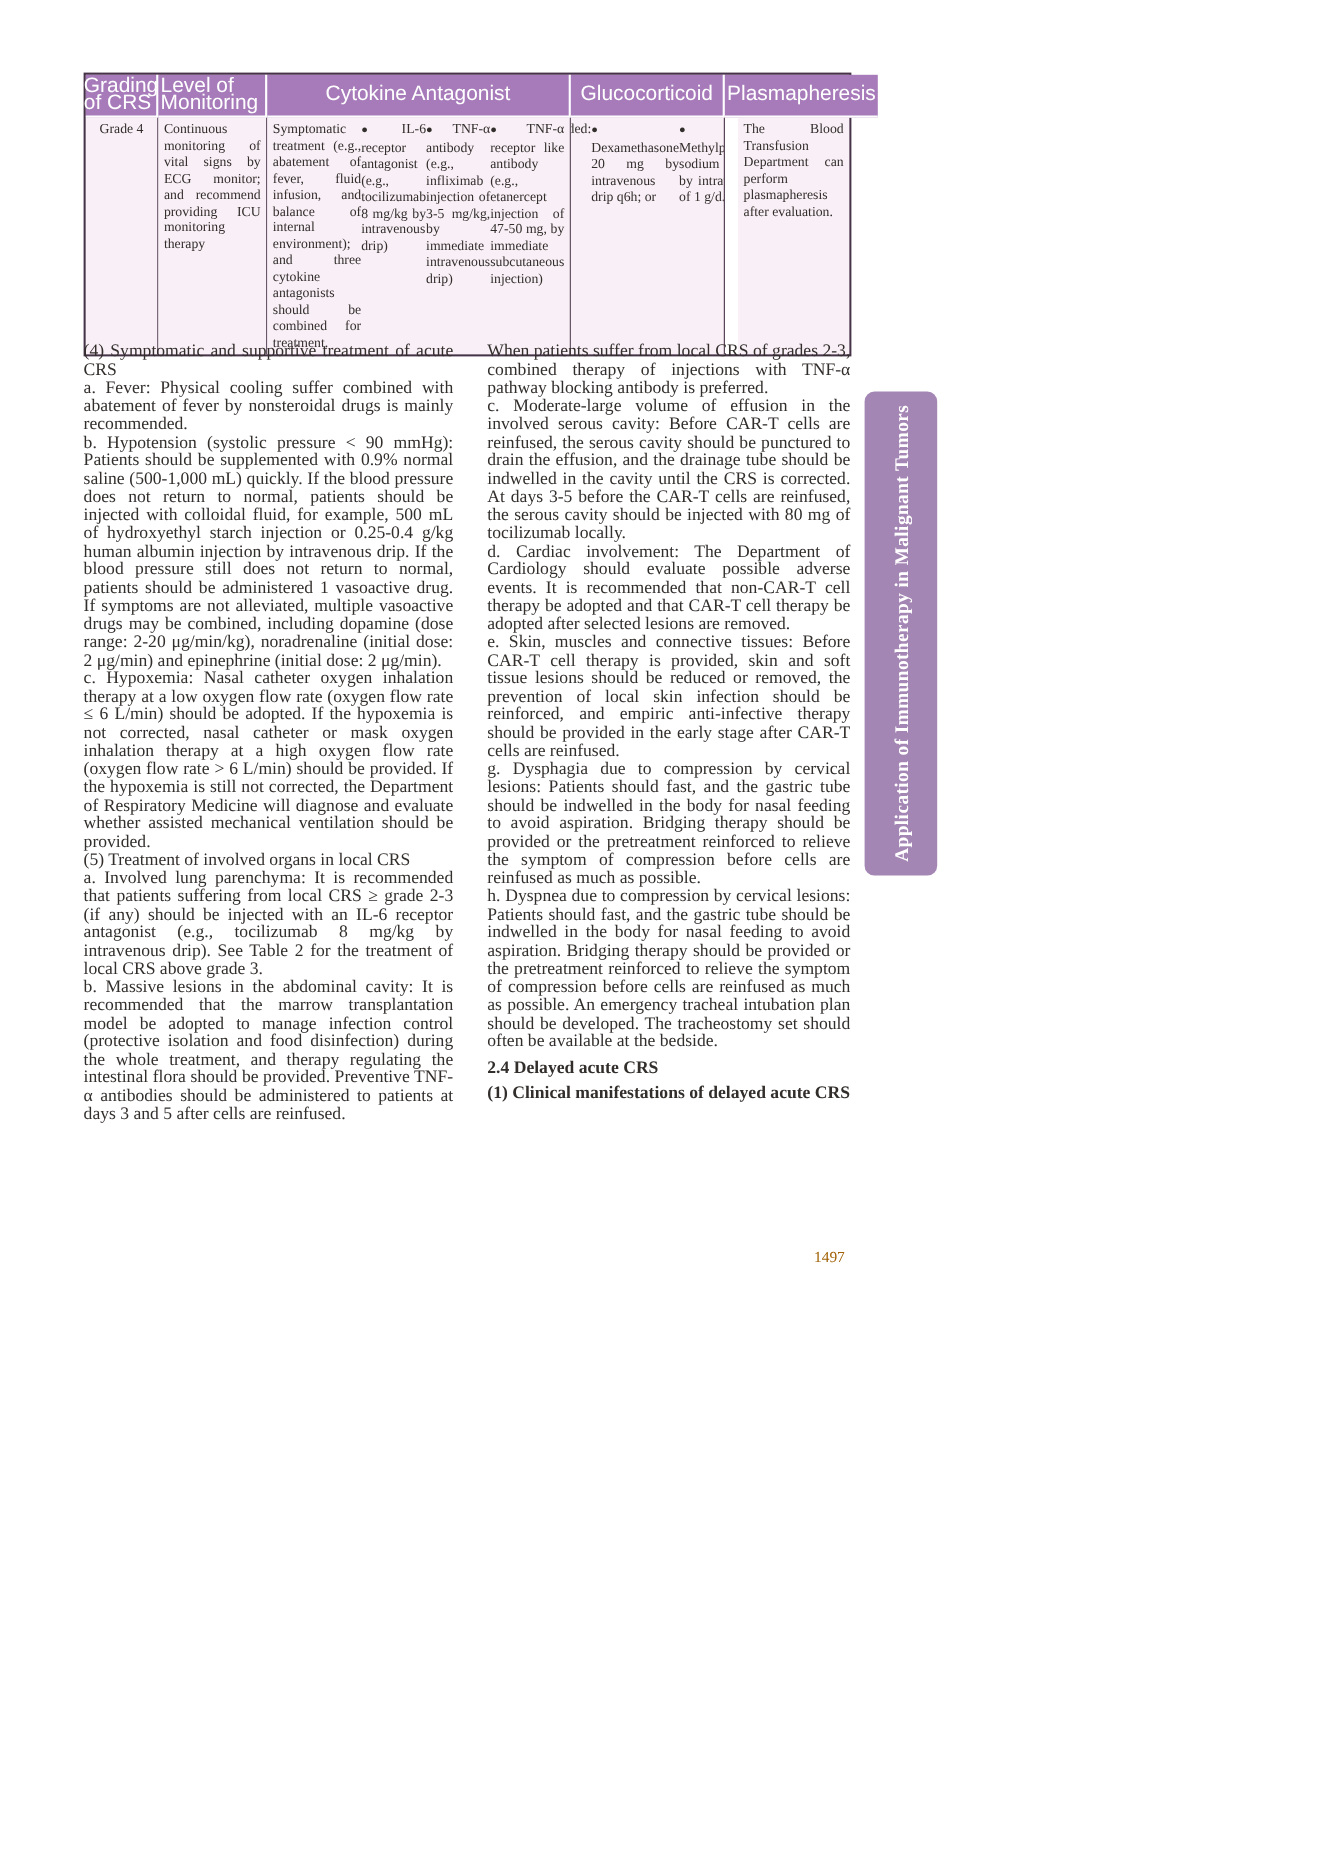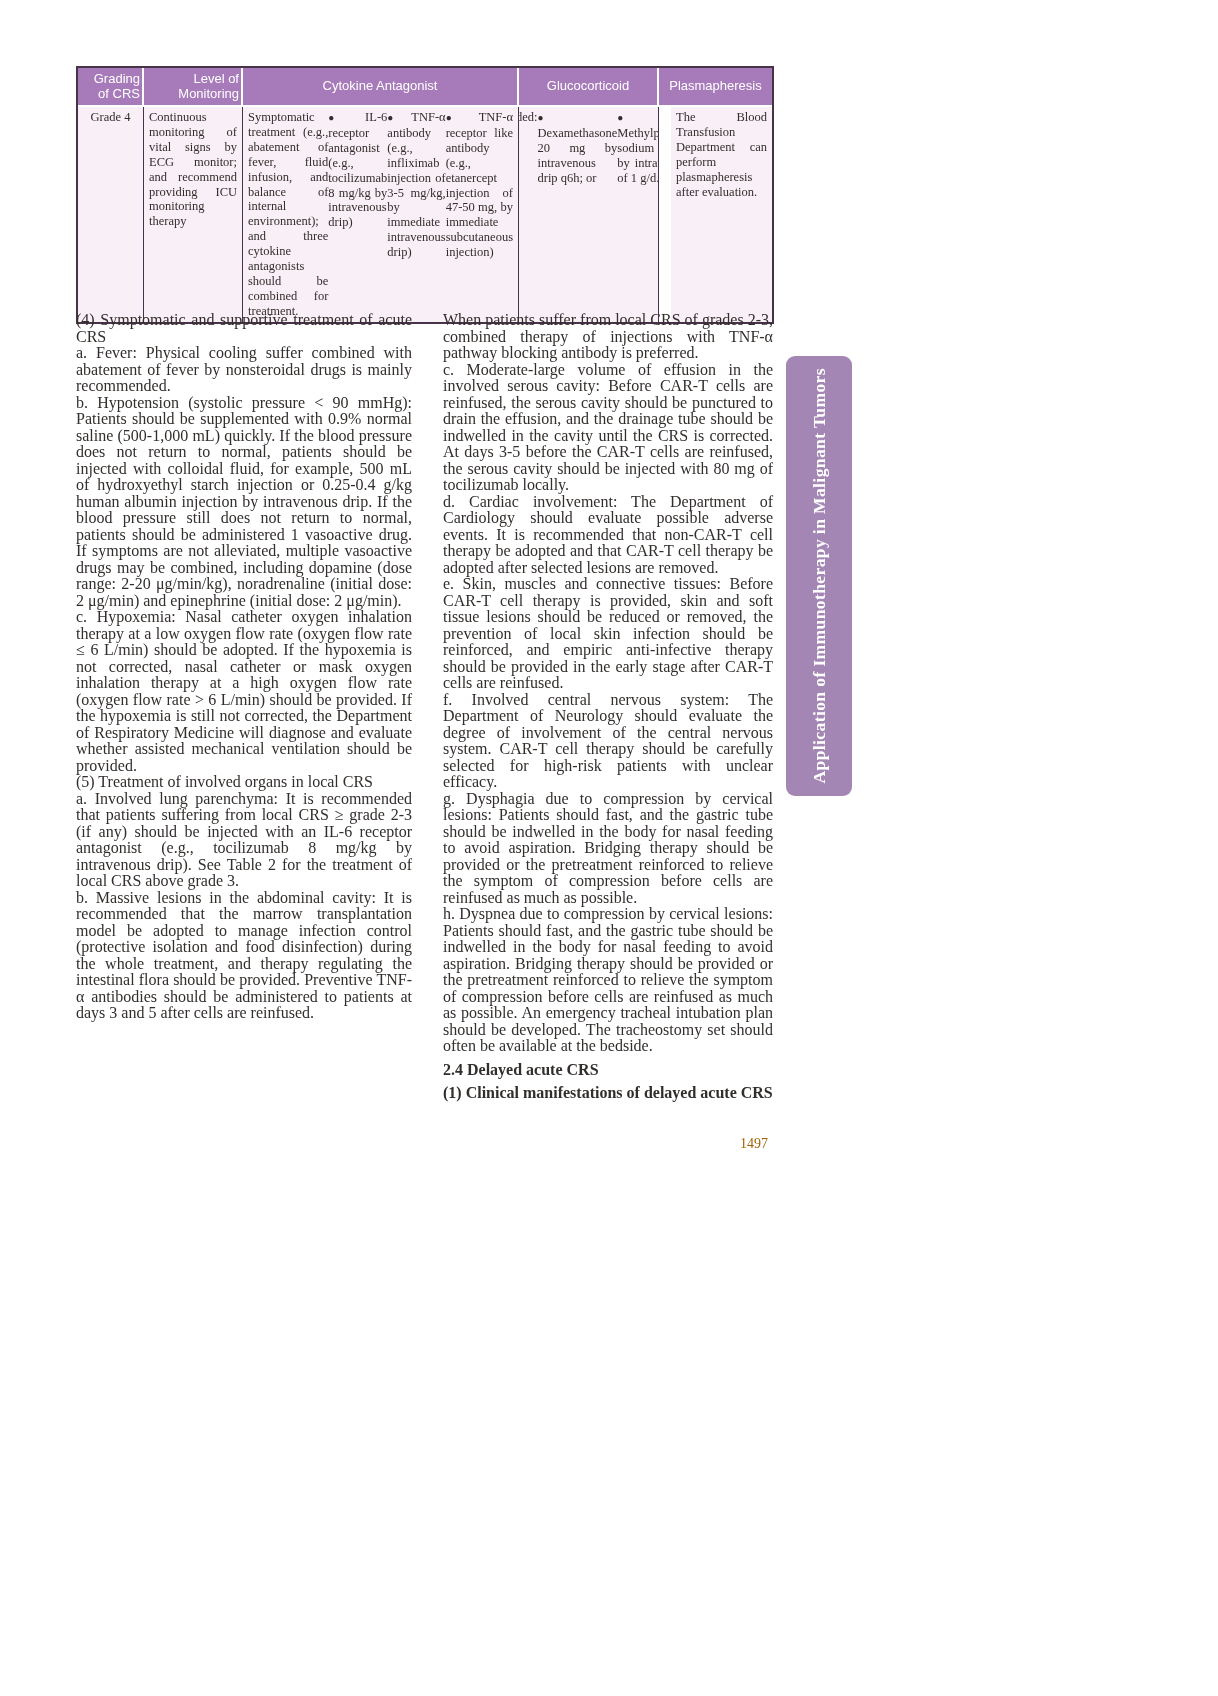--- a/index.html
+++ b/index.html
@@ -16,8 +16,8 @@
   .t-row { display:grid; grid-template-columns:66px 99px 276px 140px 1fr; }
   .t-head .t-cell {
     background:var(--header_bg, #a77bba); color:var(--header_text, #ffffff);
-    font-family:"Liberation Sans", sans-serif; font-size:13px; line-height:14.5px;
-    display:flex; align-items:center; justify-content:center; text-align:right;
+    font-family:"Liberation Sans", sans-serif; font-size:19px; line-height:14.5px;
+    display:flex; align-items:center; justify-content:center; text-align:left;
     padding:4px 2px; border-right:2px solid #ffffff; border-bottom:2px solid #ffffff;
     box-sizing:border-box; min-height:36px;
   }

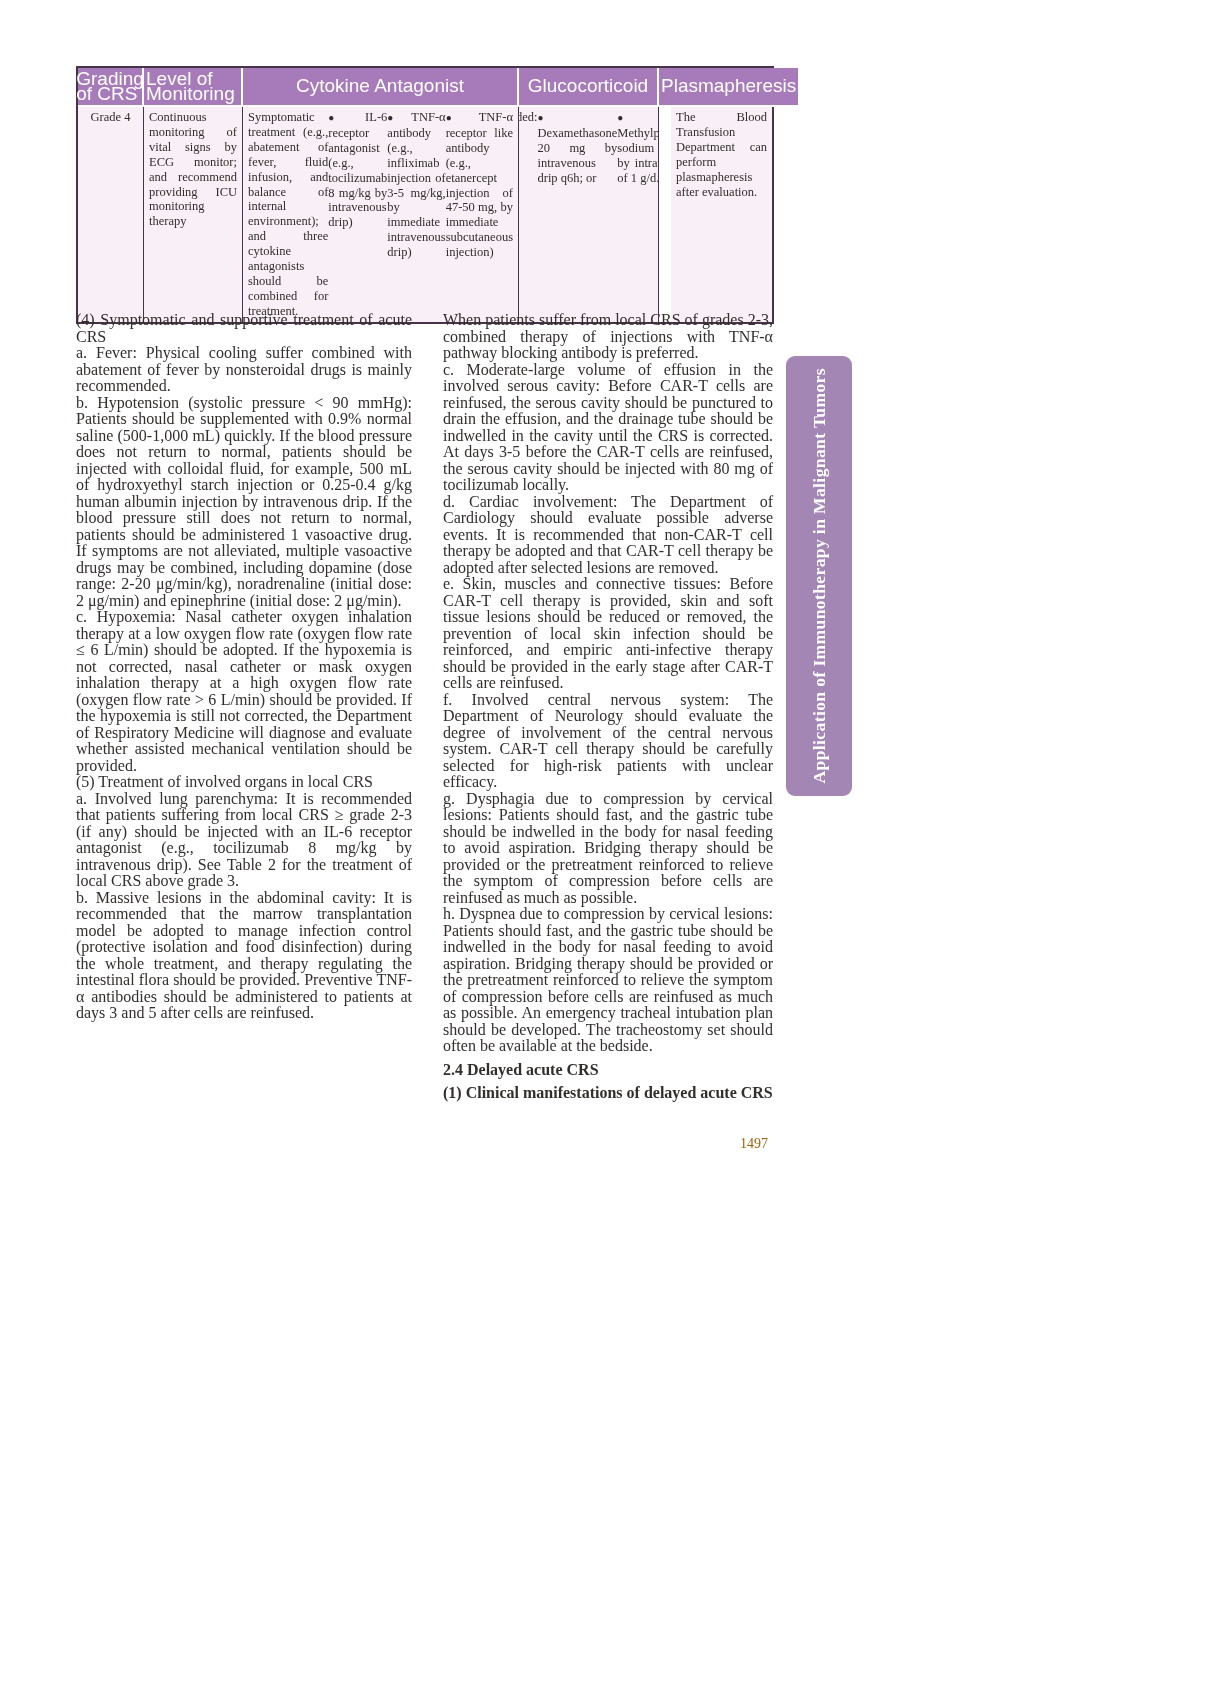--- a/index.html
+++ b/index.html
@@ -100,7 +100,6 @@
     <p>c. Moderate-large volume of effusion in the involved serous cavity: Before CAR-T cells are reinfused, the serous cavity should be punctured to drain the effusion, and the drainage tube should be indwelled in the cavity until the CRS is corrected. At days 3-5 before the CAR-T cells are reinfused, the serous cavity should be injected with 80 mg of tocilizumab locally.</p>
     <p>d. Cardiac involvement: The Department of Cardiology should evaluate possible adverse events. It is recommended that non-CAR-T cell therapy be adopted and that CAR-T cell therapy be adopted after selected lesions are removed.</p>
     <p>e. Skin, muscles and connective tissues: Before CAR-T cell therapy is provided, skin and soft tissue lesions should be reduced or removed, the prevention of local skin infection should be reinforced, and empiric anti-infective therapy should be provided in the early stage after CAR-T cells are reinfused.</p>
-    <p>f. Involved central nervous system: The Department of Neurology should evaluate the degree of involvement of the central nervous system. CAR-T cell therapy should be carefully selected for high-risk patients with unclear efficacy.</p>
     <p>g. Dysphagia due to compression by cervical lesions: Patients should fast, and the gastric tube should be indwelled in the body for nasal feeding to avoid aspiration. Bridging therapy should be provided or the pretreatment reinforced to relieve the symptom of compression before cells are reinfused as much as possible.</p>
     <p>h. Dyspnea due to compression by cervical lesions: Patients should fast, and the gastric tube should be indwelled in the body for nasal feeding to avoid aspiration. Bridging therapy should be provided or the pretreatment reinforced to relieve the symptom of compression before cells are reinfused as much as possible. An emergency tracheal intubation plan should be developed. The tracheostomy set should often be available at the bedside.</p>
     <p class="spaced">2.4 Delayed acute CRS</p>

